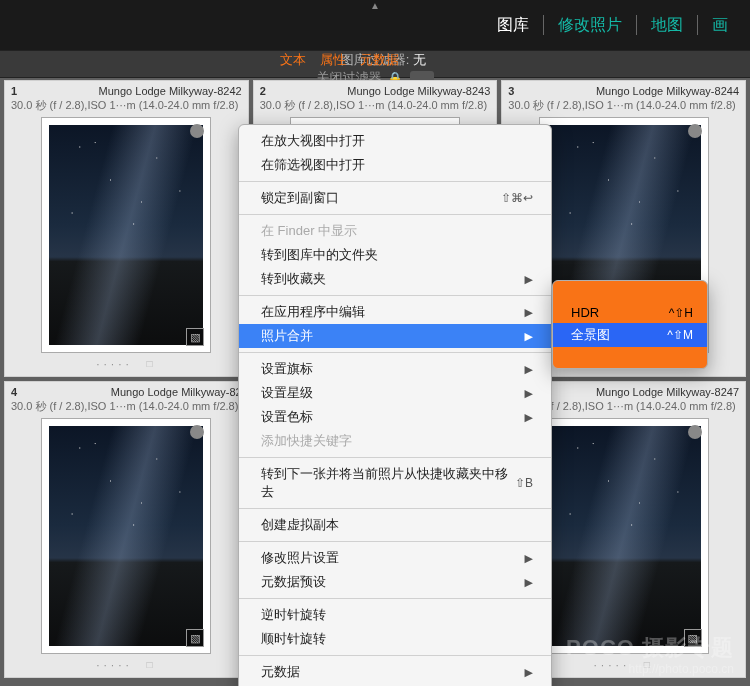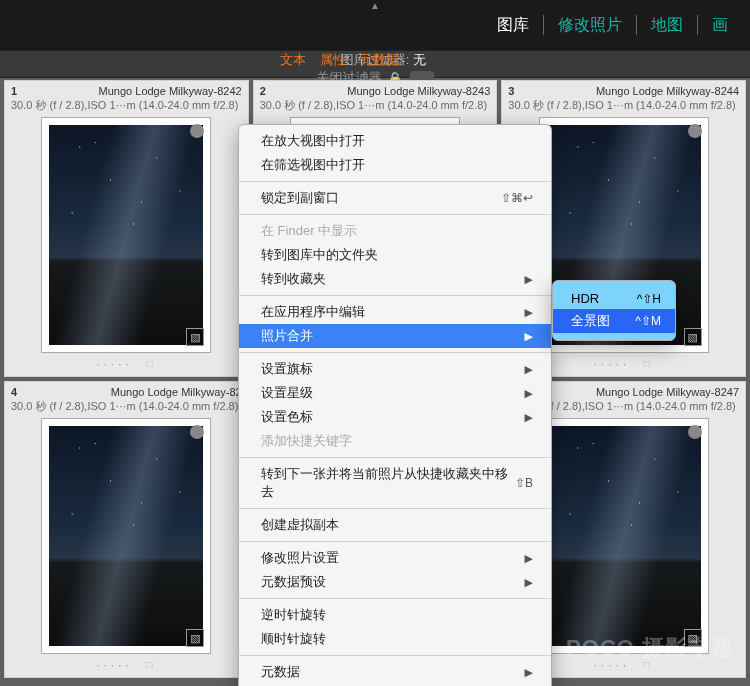--- a/index.html
+++ b/index.html
@@ -211,12 +211,12 @@
     position: absolute;
     left: 552px;
     top: 280px;
-    width: 124px;
-    background: #7dd3fc;
+    width: 156px;
+    background: #f97316;
     border: 1px solid #b0b0b0;
     border-radius: 6px;
     box-shadow: 0 6px 20px rgba(0,0,0,0.35);
-    padding: 7px 0;
+    padding: 21px 0;
     z-index: 20;
     font-size: 13px;
   }

